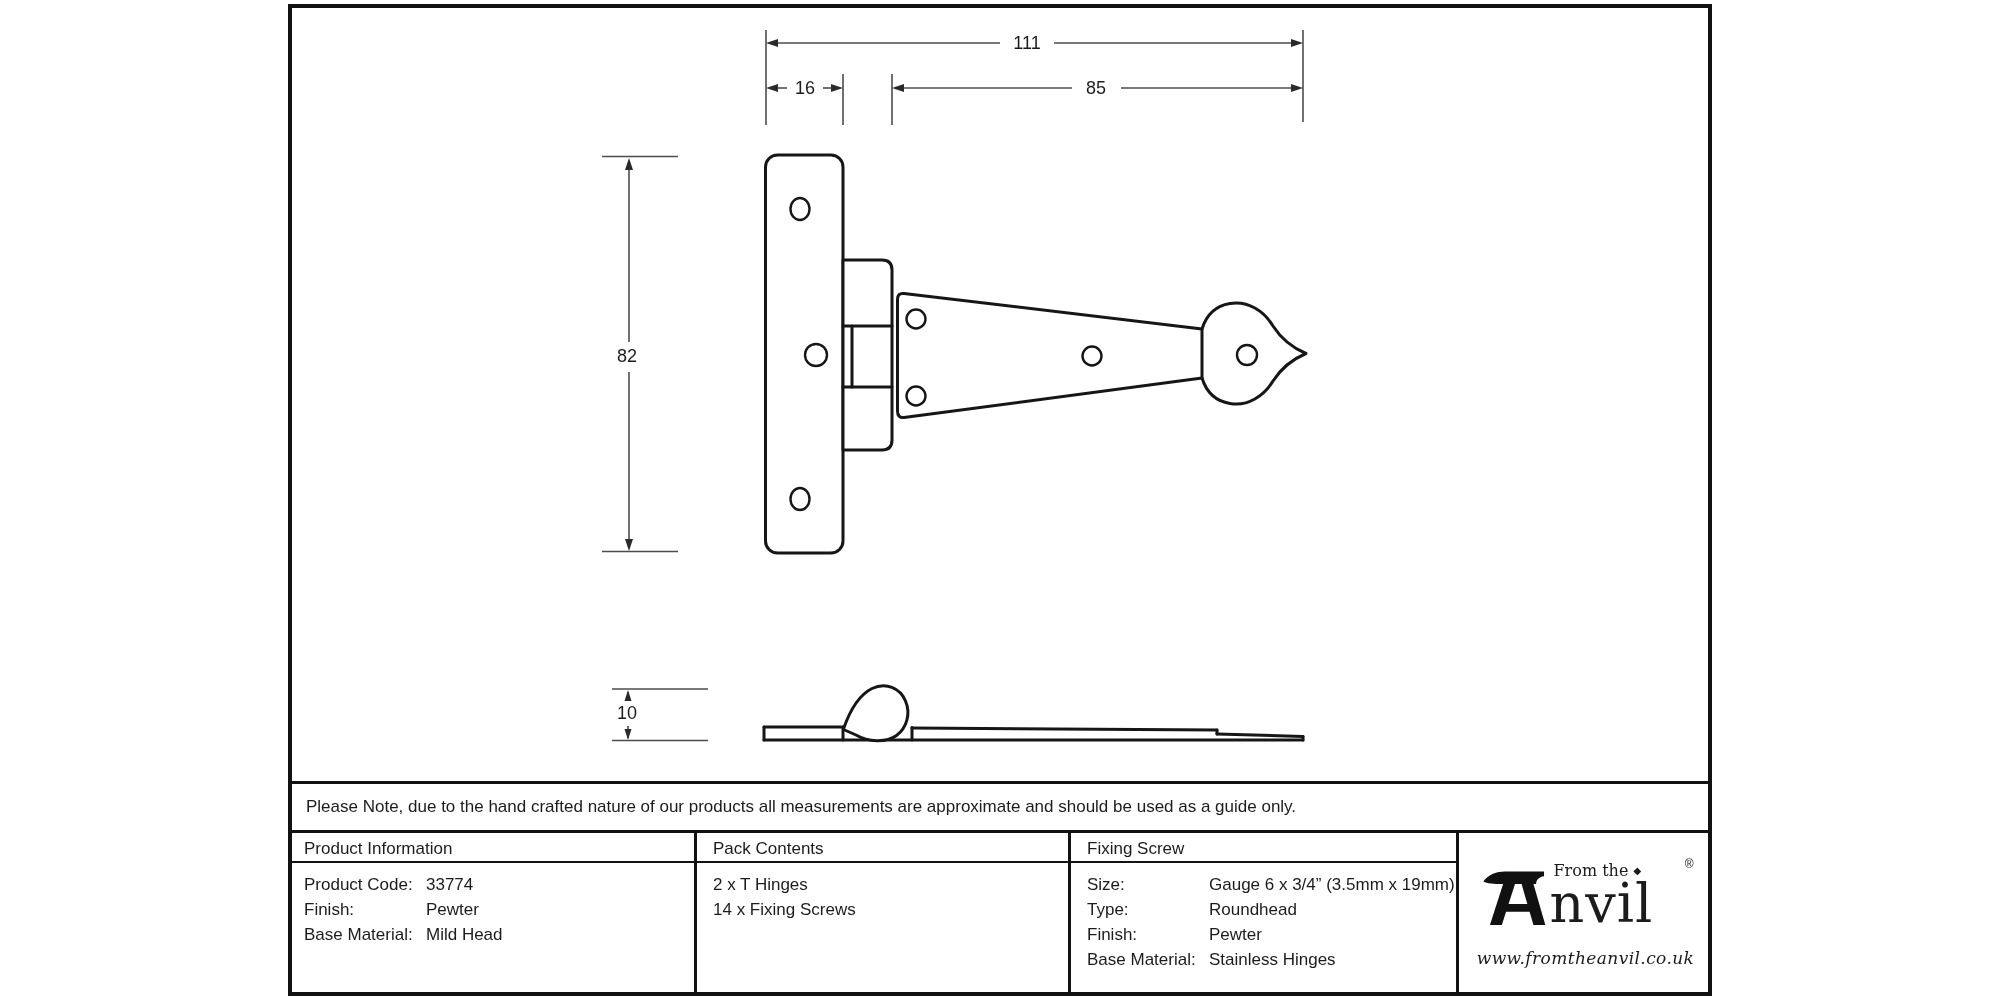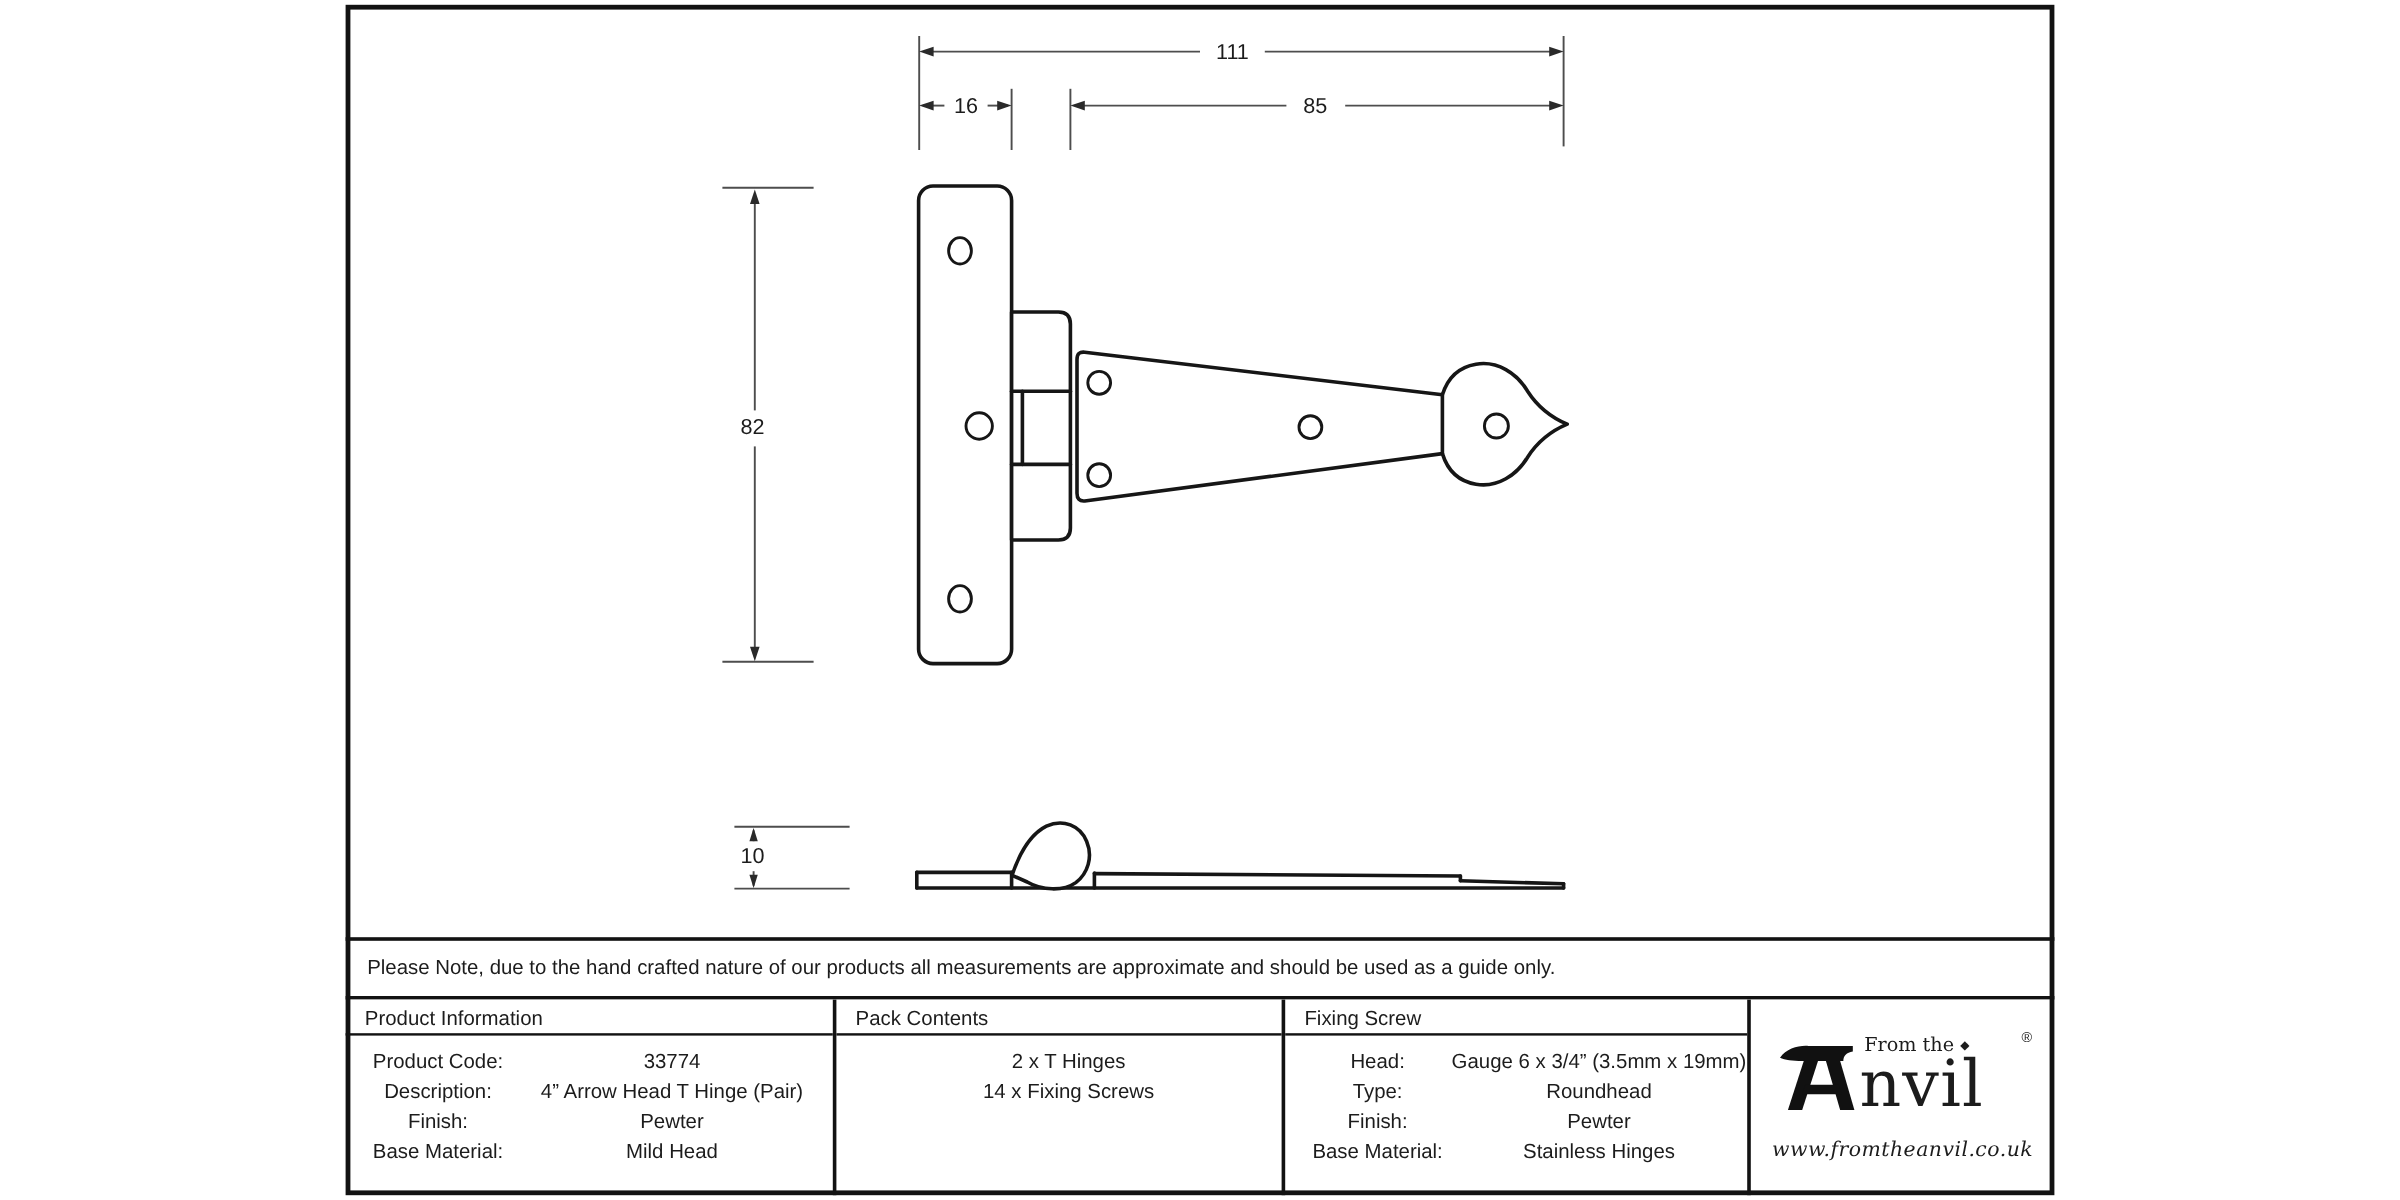--- a/index.html
+++ b/index.html
@@ -34,7 +34,7 @@
     box-sizing:border-box; background:#ffffff; z-index:2; font-size:17px;
   }
   .tcol { box-sizing:border-box; }
-  .tcol.bordered { border-right:3px solid #121212;text-align:center; }
+  .tcol.bordered { border-right:3px solid #121212; }
   .col-header {
     height:25px; border-bottom:2.5px solid #121212; box-sizing:content-box;
     padding:3px 0 0 16px; display:flex; align-items:center; font-size:17px;

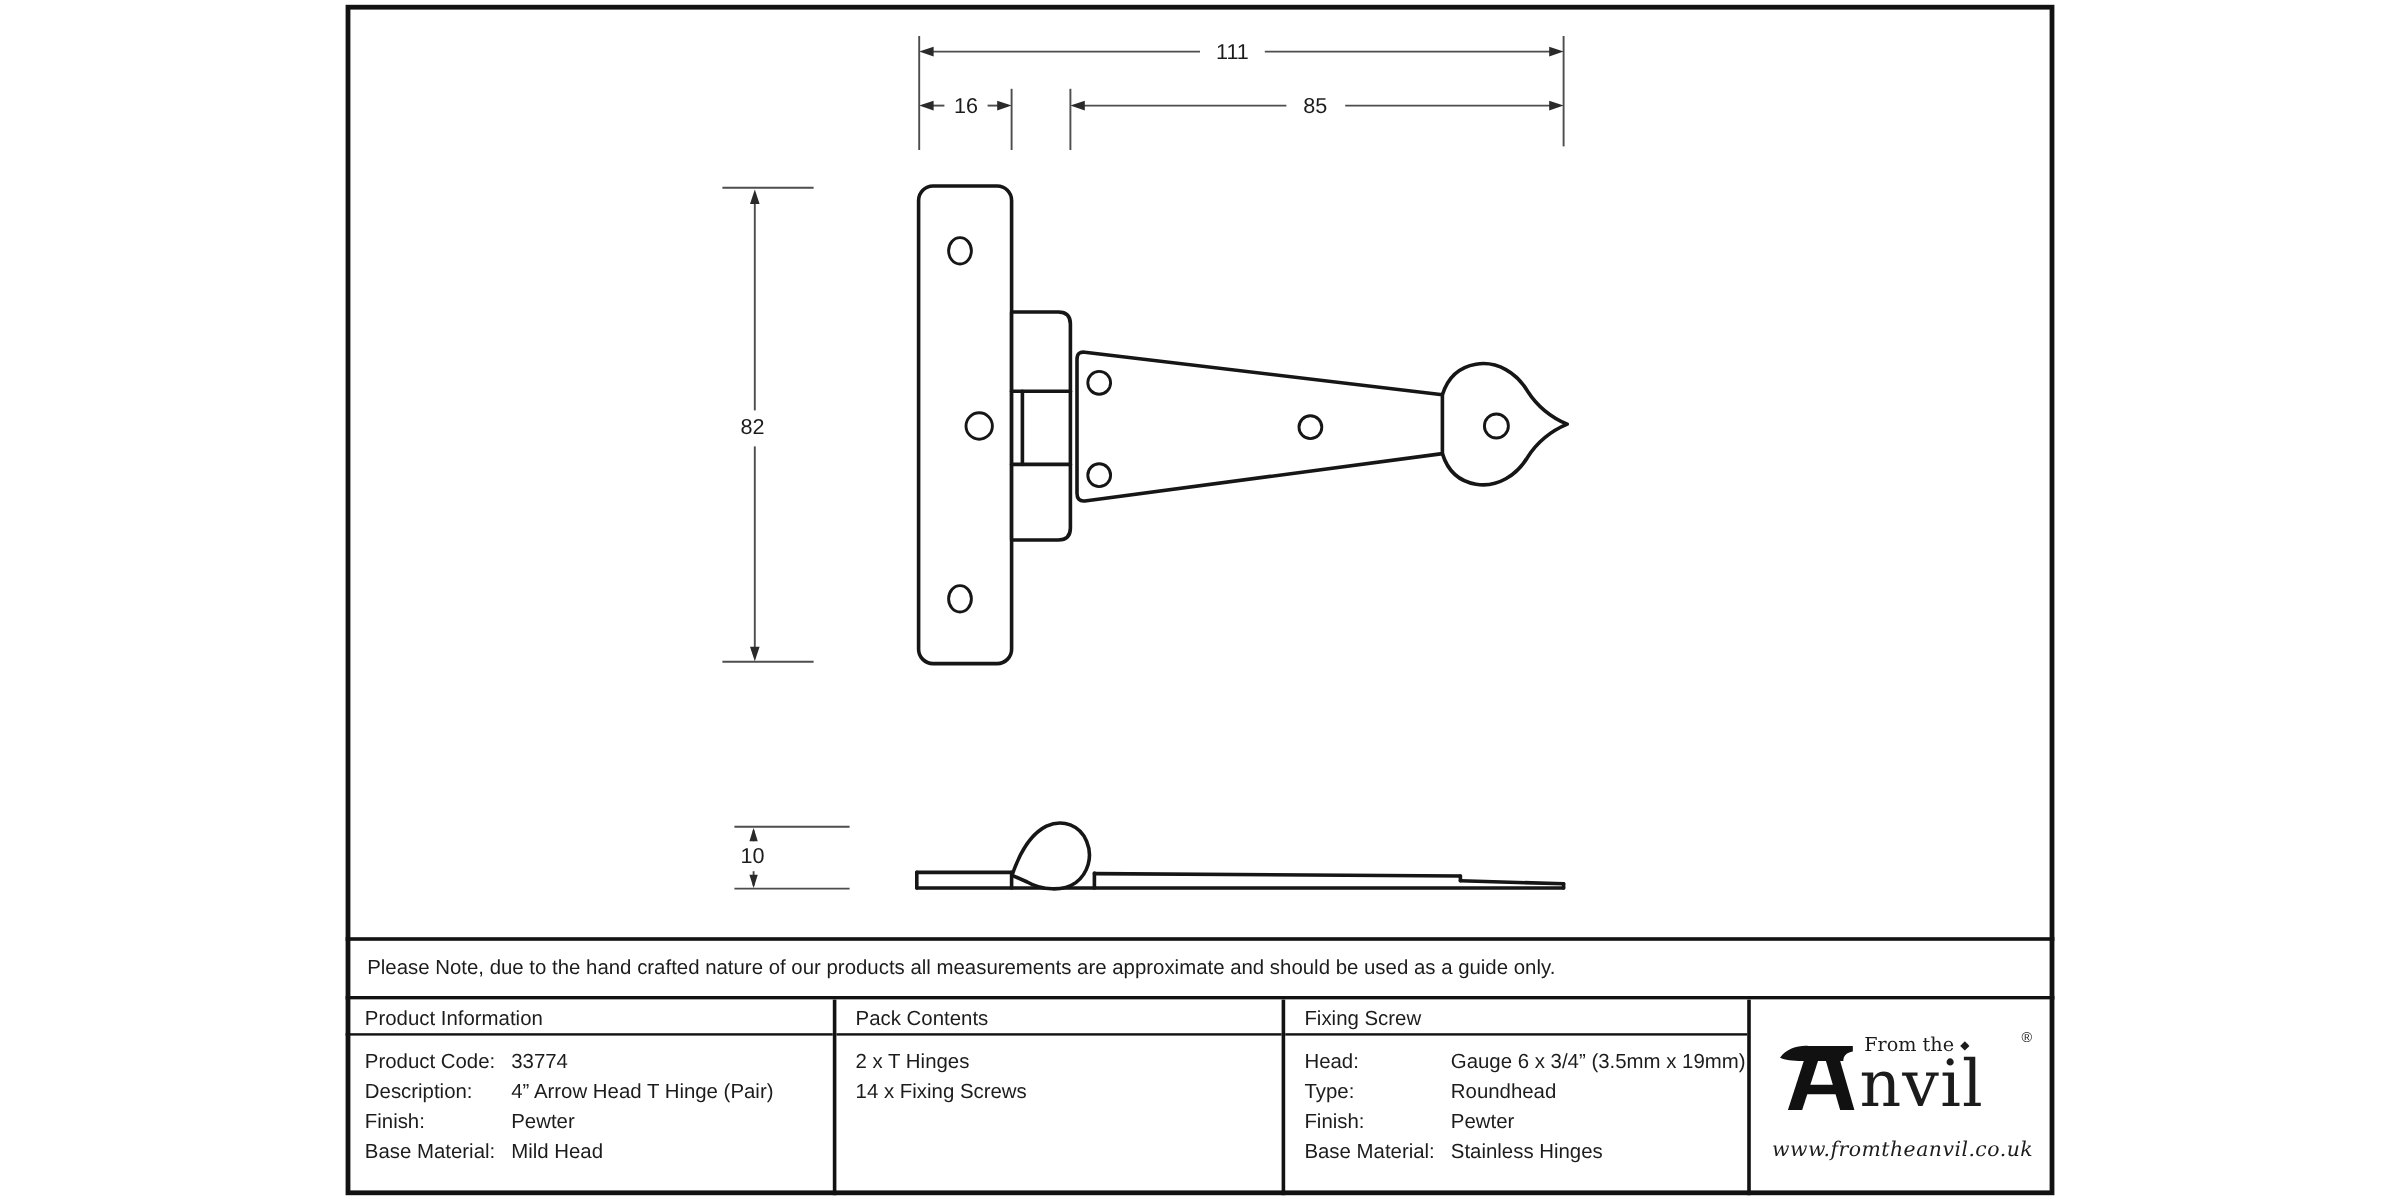--- a/index.html
+++ b/index.html
@@ -205,7 +205,7 @@
       <div class="col-header">Fixing Screw</div>
       <div class="col-body">
         <div class="kv-row">
-          <span>Head:</span>
+          <span>Size:</span>
           <span>Gauge 6 x 3/4” (3.5mm x 19mm)</span>
         </div>
         <div class="kv-row">

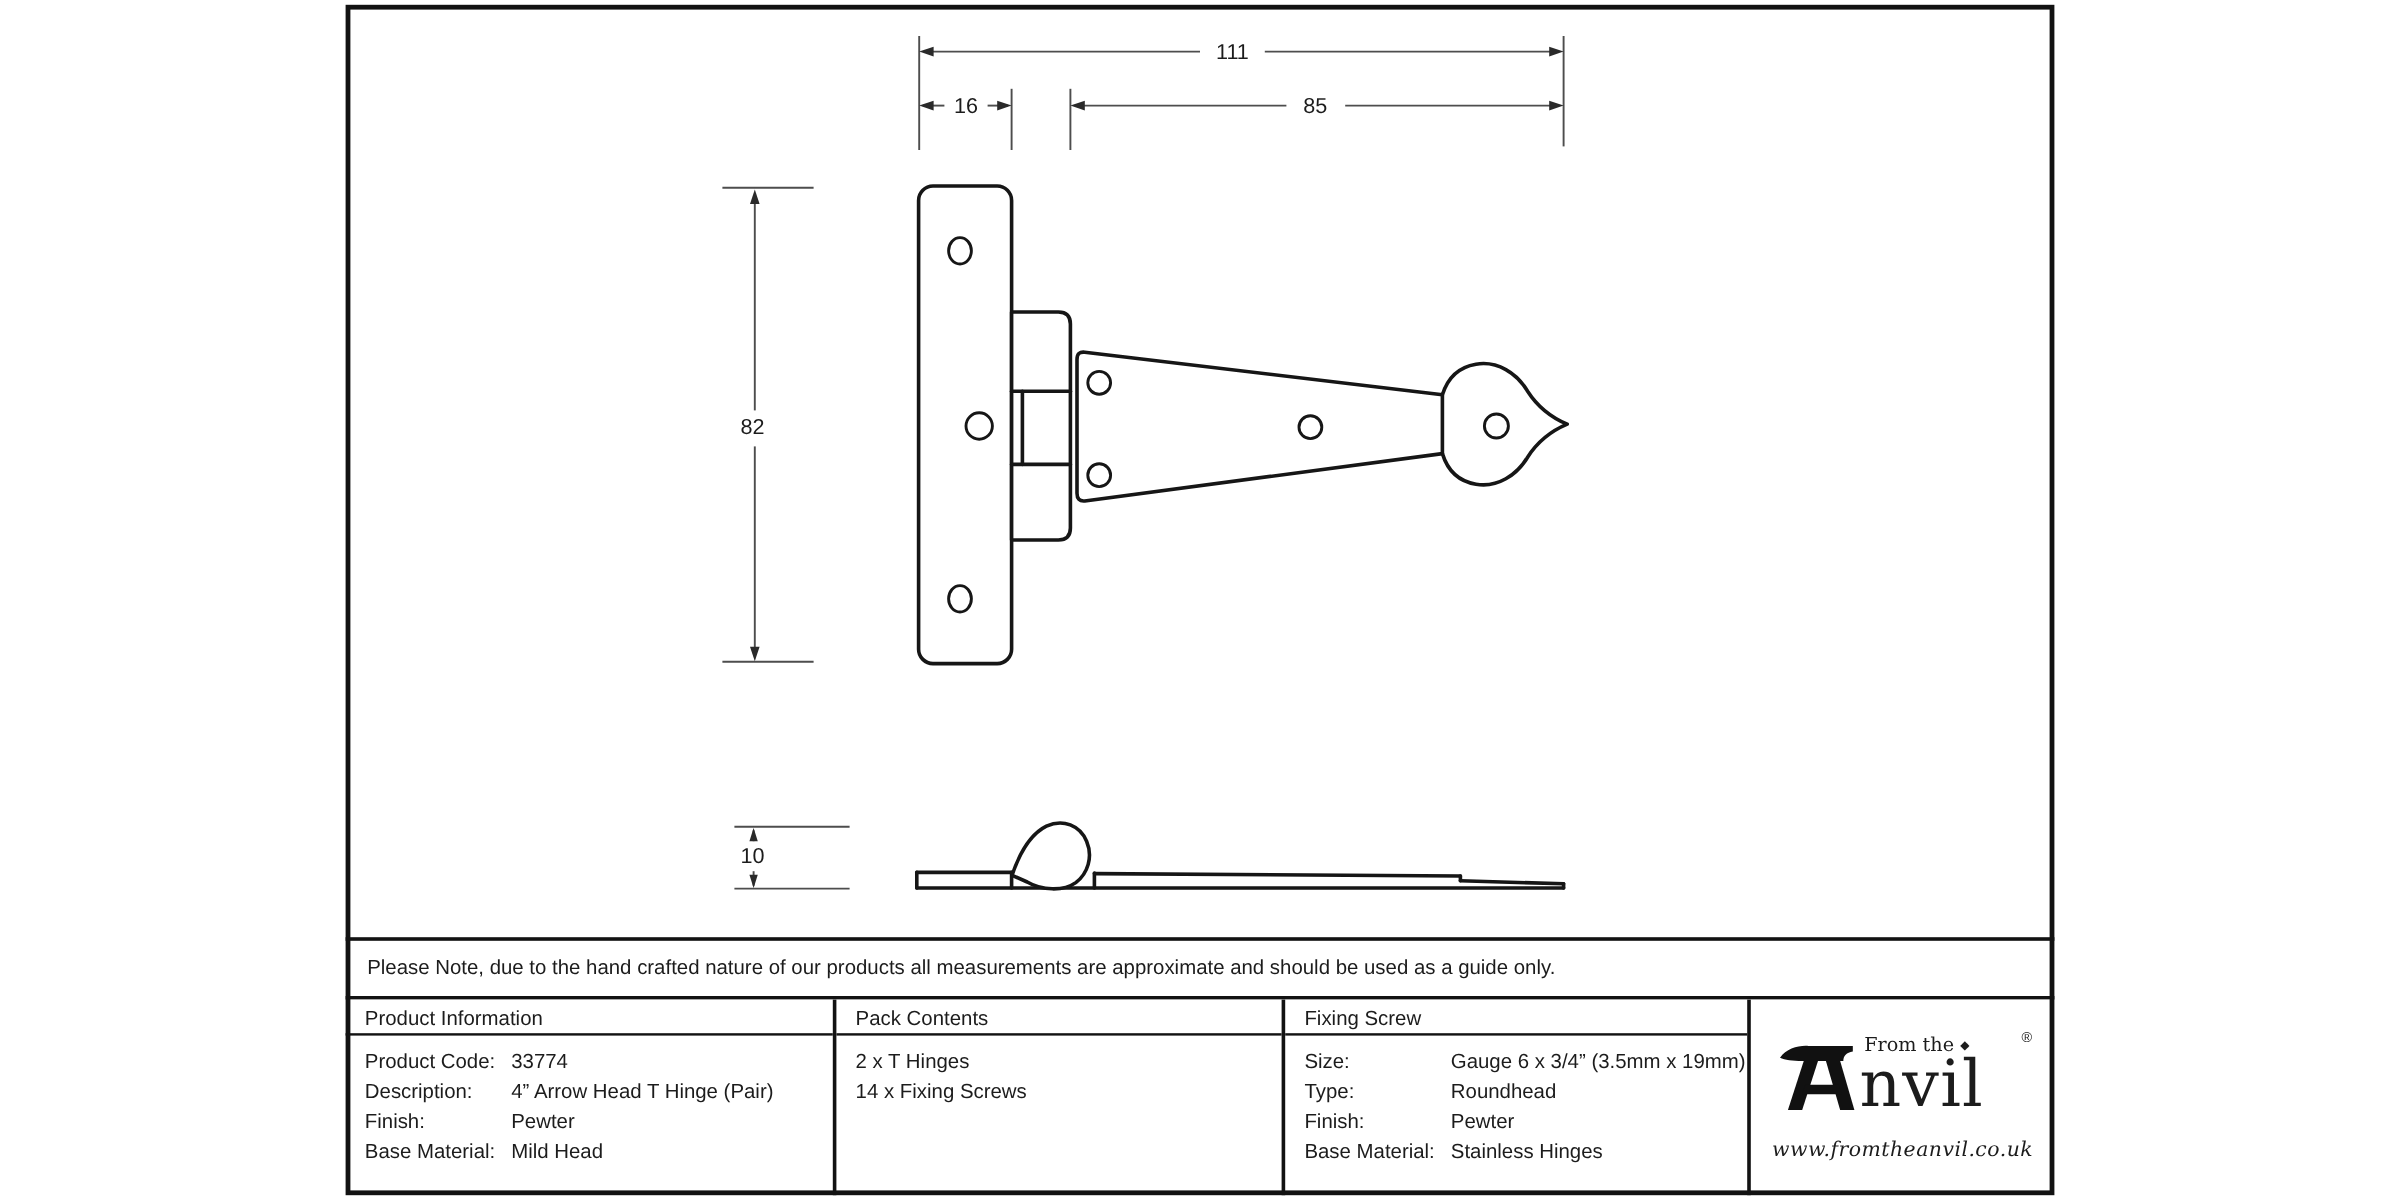--- a/index.html
+++ b/index.html
@@ -179,10 +179,6 @@
           <span>33774</span>
         </div>
         <div class="kv-row">
-          <span>Description:</span>
-          <span>4” Arrow Head T Hinge (Pair)</span>
-        </div>
-        <div class="kv-row">
           <span>Finish:</span>
           <span>Pewter</span>
         </div>

